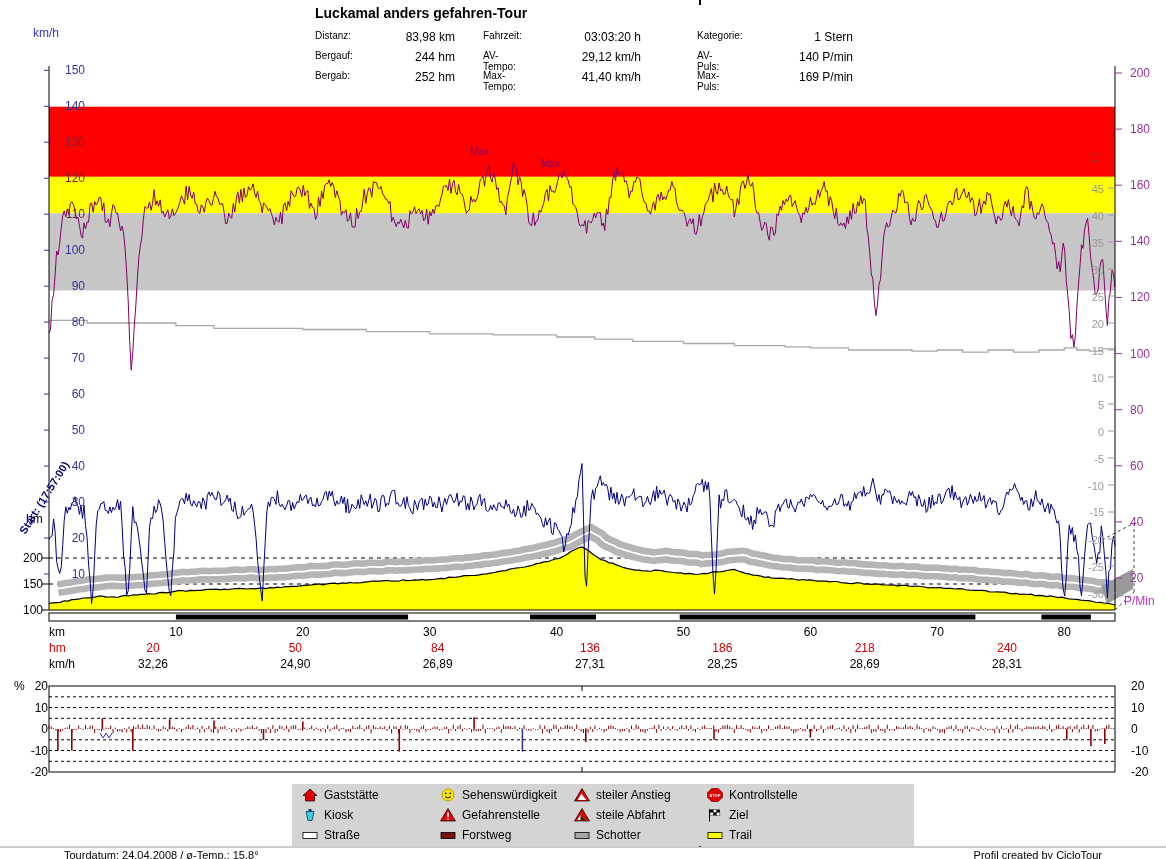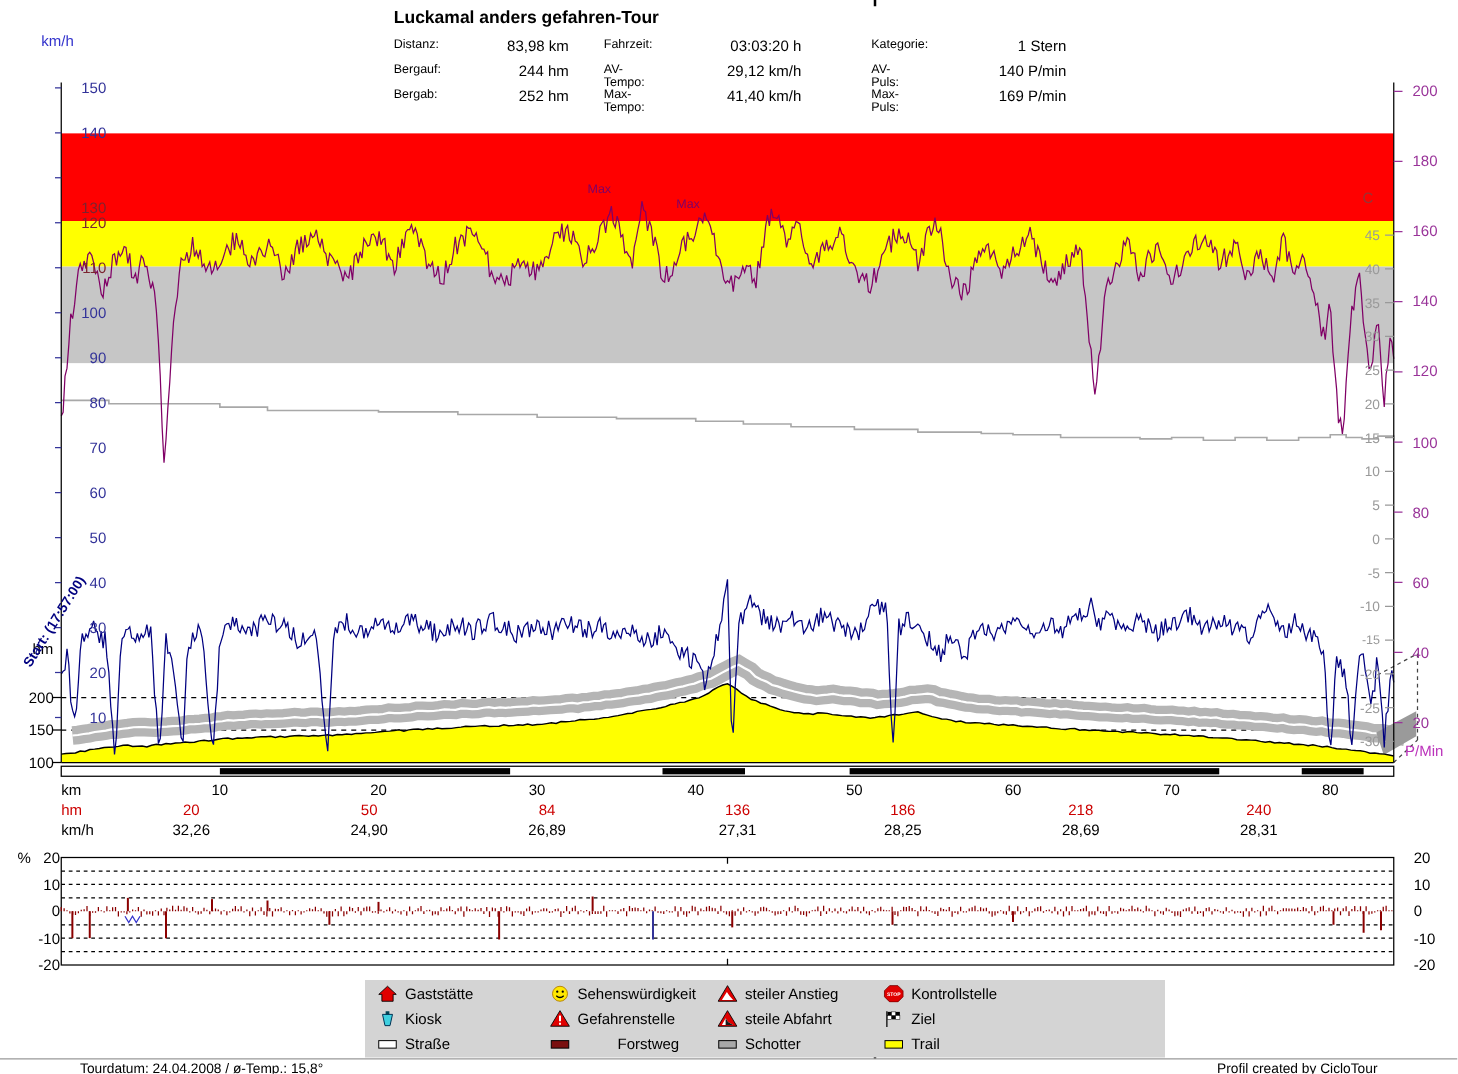--- a/index.html
+++ b/index.html
@@ -161,7 +161,7 @@
   <div id="start-note">Start: (17:57:00)</div>
 <div class="al" style="left: 53px; top: 63.3px; width: 32px; text-align: right; color: rgb(51, 51, 153);">150</div>
     <div class="al" style="left: 53px; top: 99.3px; width: 32px; text-align: right; color: rgb(51, 51, 153);">140</div>
-    <div class="al" style="left: 53px; top: 135.2px; width: 32px; text-align: right; color: rgb(123, 36, 48); margin-top: 24px;">130</div>
+    <div class="al" style="left: 53px; top: 135.2px; width: 32px; text-align: right; color: rgb(123, 36, 48);">130</div>
     <div class="al" style="left: 53px; top: 171.2px; width: 32px; text-align: right; color: rgb(123, 36, 48);">120</div>
     <div class="al" style="left: 53px; top: 207.2px; width: 32px; text-align: right; color: rgb(123, 36, 48);">110</div>
     <div class="al" style="left: 53px; top: 243.2px; width: 32px; text-align: right; color: rgb(51, 51, 153);">100</div>

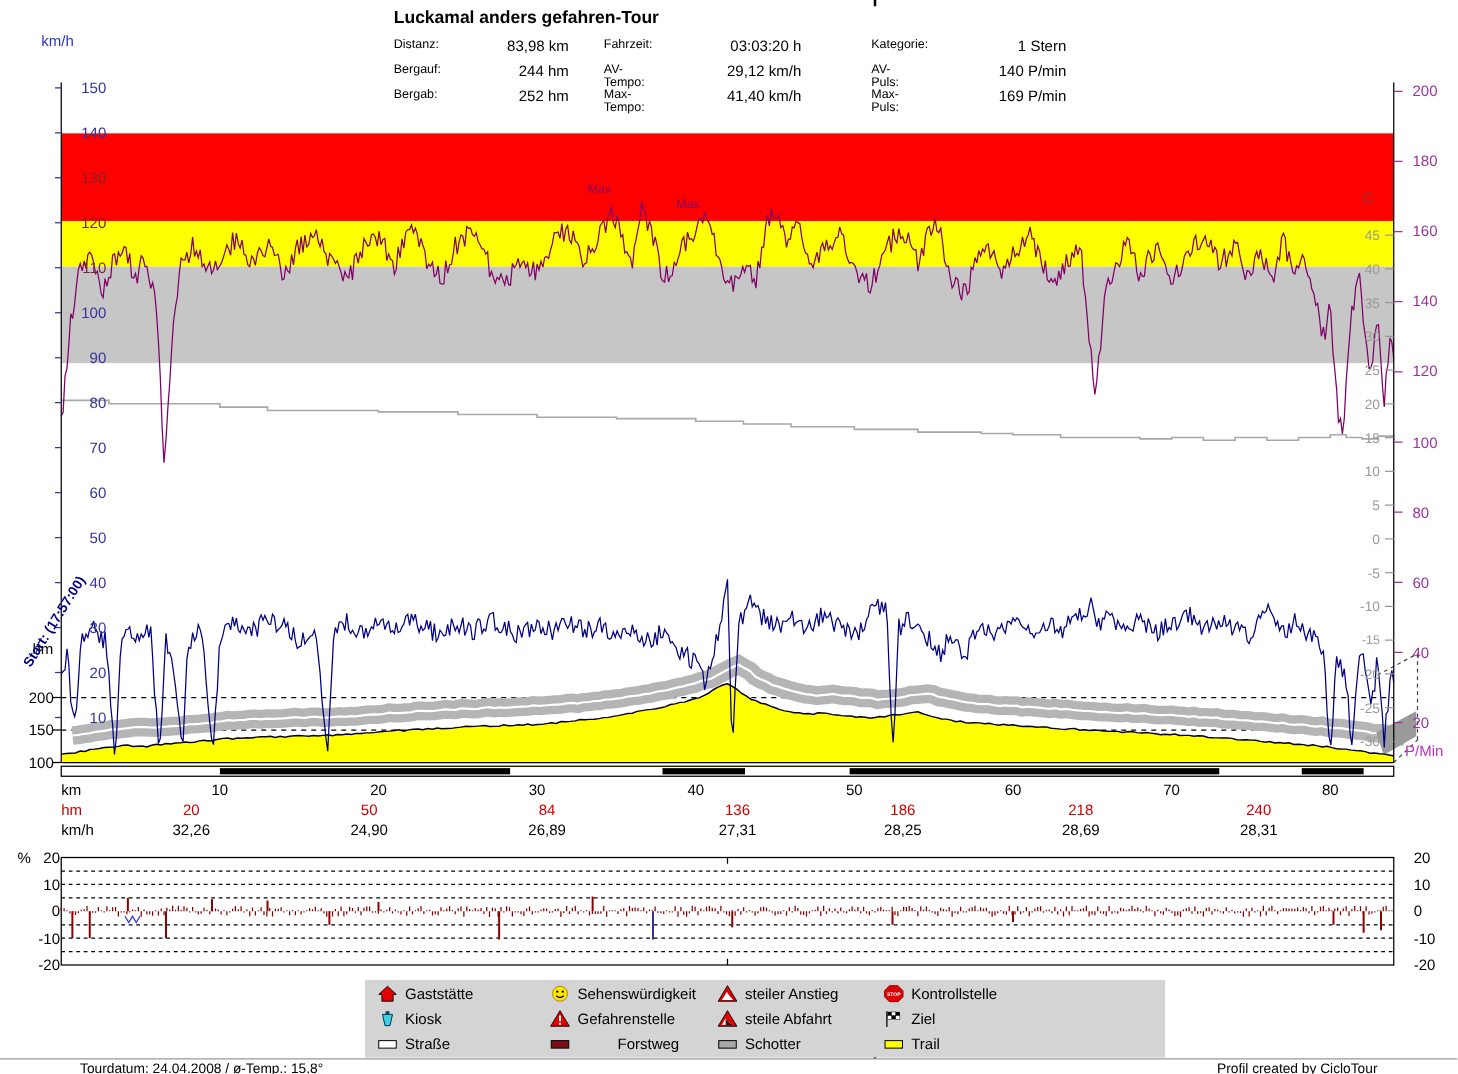--- a/index.html
+++ b/index.html
@@ -14,7 +14,7 @@
   #stats{position:absolute;left:0;top:0;z-index:2;}
   .stat-label{position:absolute;font-size:10px;color:#000;}
   .stat-value{position:absolute;font-size:12px;color:#000;text-align:right;width:120px;}
-  #legend{position:absolute;left:292px;top:784px;width:640px;height:62px;background:#d4d4d4;z-index:2;}
+  #legend{position:absolute;left:292px;top:784px;width:578px;height:62px;background:#d4d4d4;z-index:2;padding-left:44px;}
   .leg-icon{position:absolute;width:16px;height:14px;}
   .leg-text{position:absolute;font-size:12px;color:#000;white-space:nowrap;}
   .footer-left{position:absolute;left:64px;top:849px;font-size:11px;color:#000;z-index:2;}

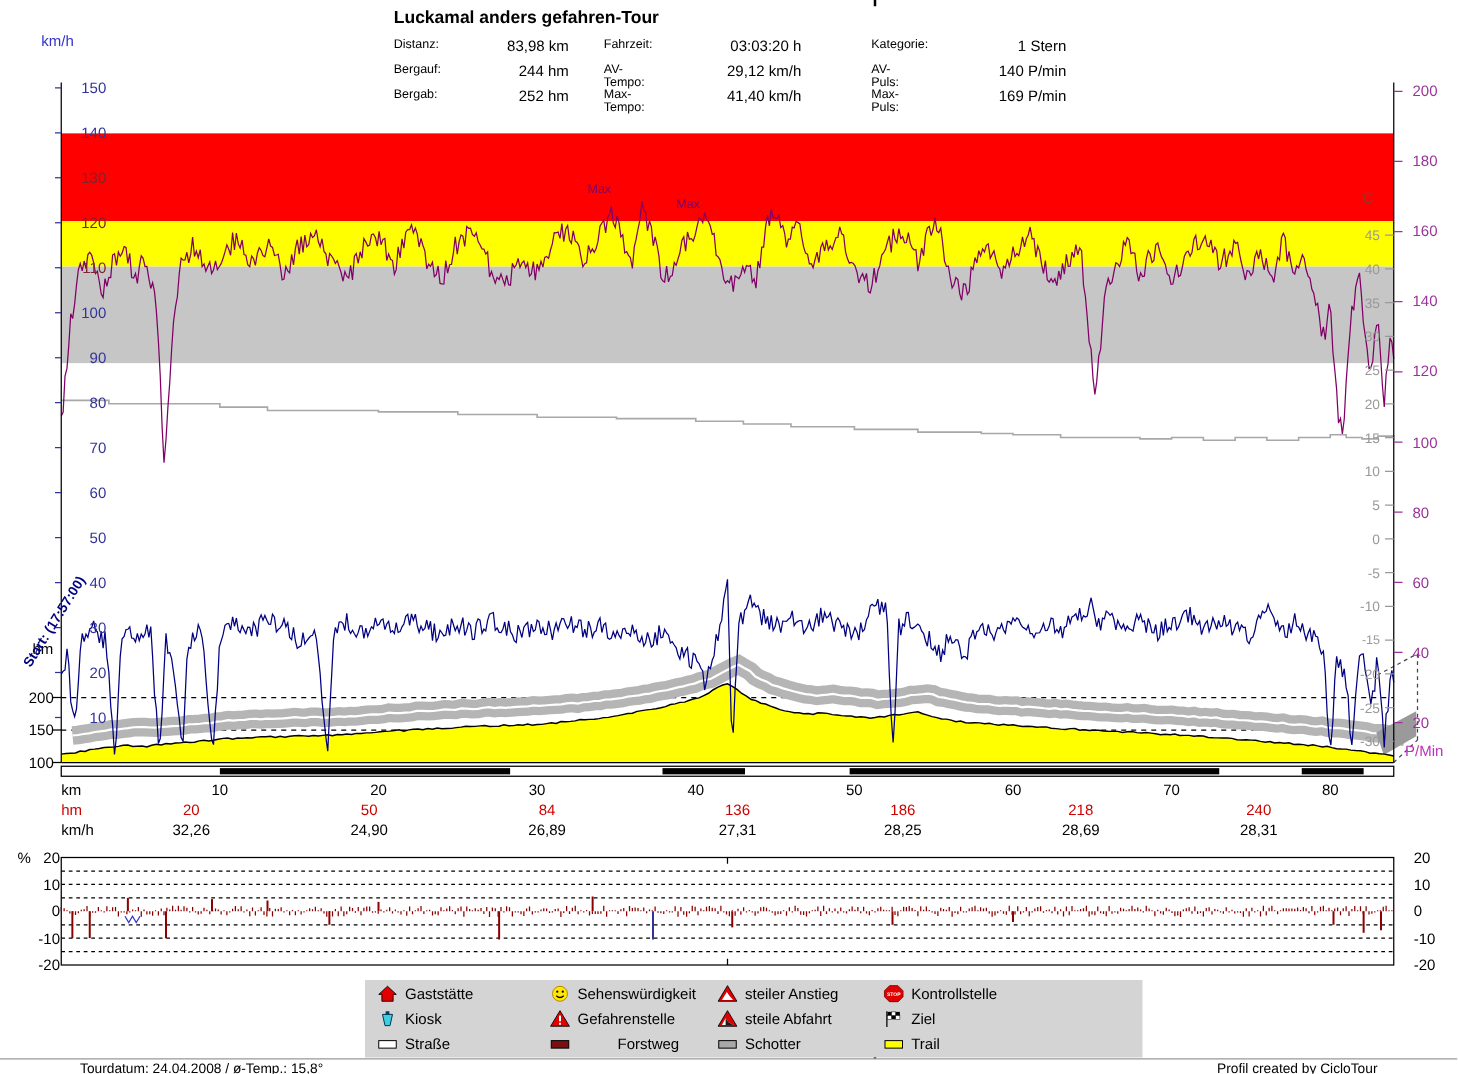--- a/index.html
+++ b/index.html
@@ -269,7 +269,7 @@
     <span class="leg-icon" style="left: 148px; top: 44px;"><svg width="16" height="14" viewBox="0 0 16 14" xmlns="http://www.w3.org/2000/svg">
         <rect x="1" y="4.5" width="14" height="6" fill="#7a1010" stroke="#000" stroke-width="0.8"></rect>
       </svg></span>
-    <span class="leg-text" style="left: 170px; top: 44px; margin-left: 32px;">Forstweg</span>
+    <span class="leg-text" style="left: 170px; top: 44px;">Forstweg</span>
     <span class="leg-icon" style="left: 282px; top: 4px;"><svg width="16" height="14" viewBox="0 0 16 14" xmlns="http://www.w3.org/2000/svg">
         <polygon points="8,0.5 15.5,13 0.5,13" fill="#e00000" stroke="#000" stroke-width="0.7"></polygon>
         <polygon points="3.5,12 7.5,5.5 9.5,8.5 12.5,12" fill="#fff"></polygon>

